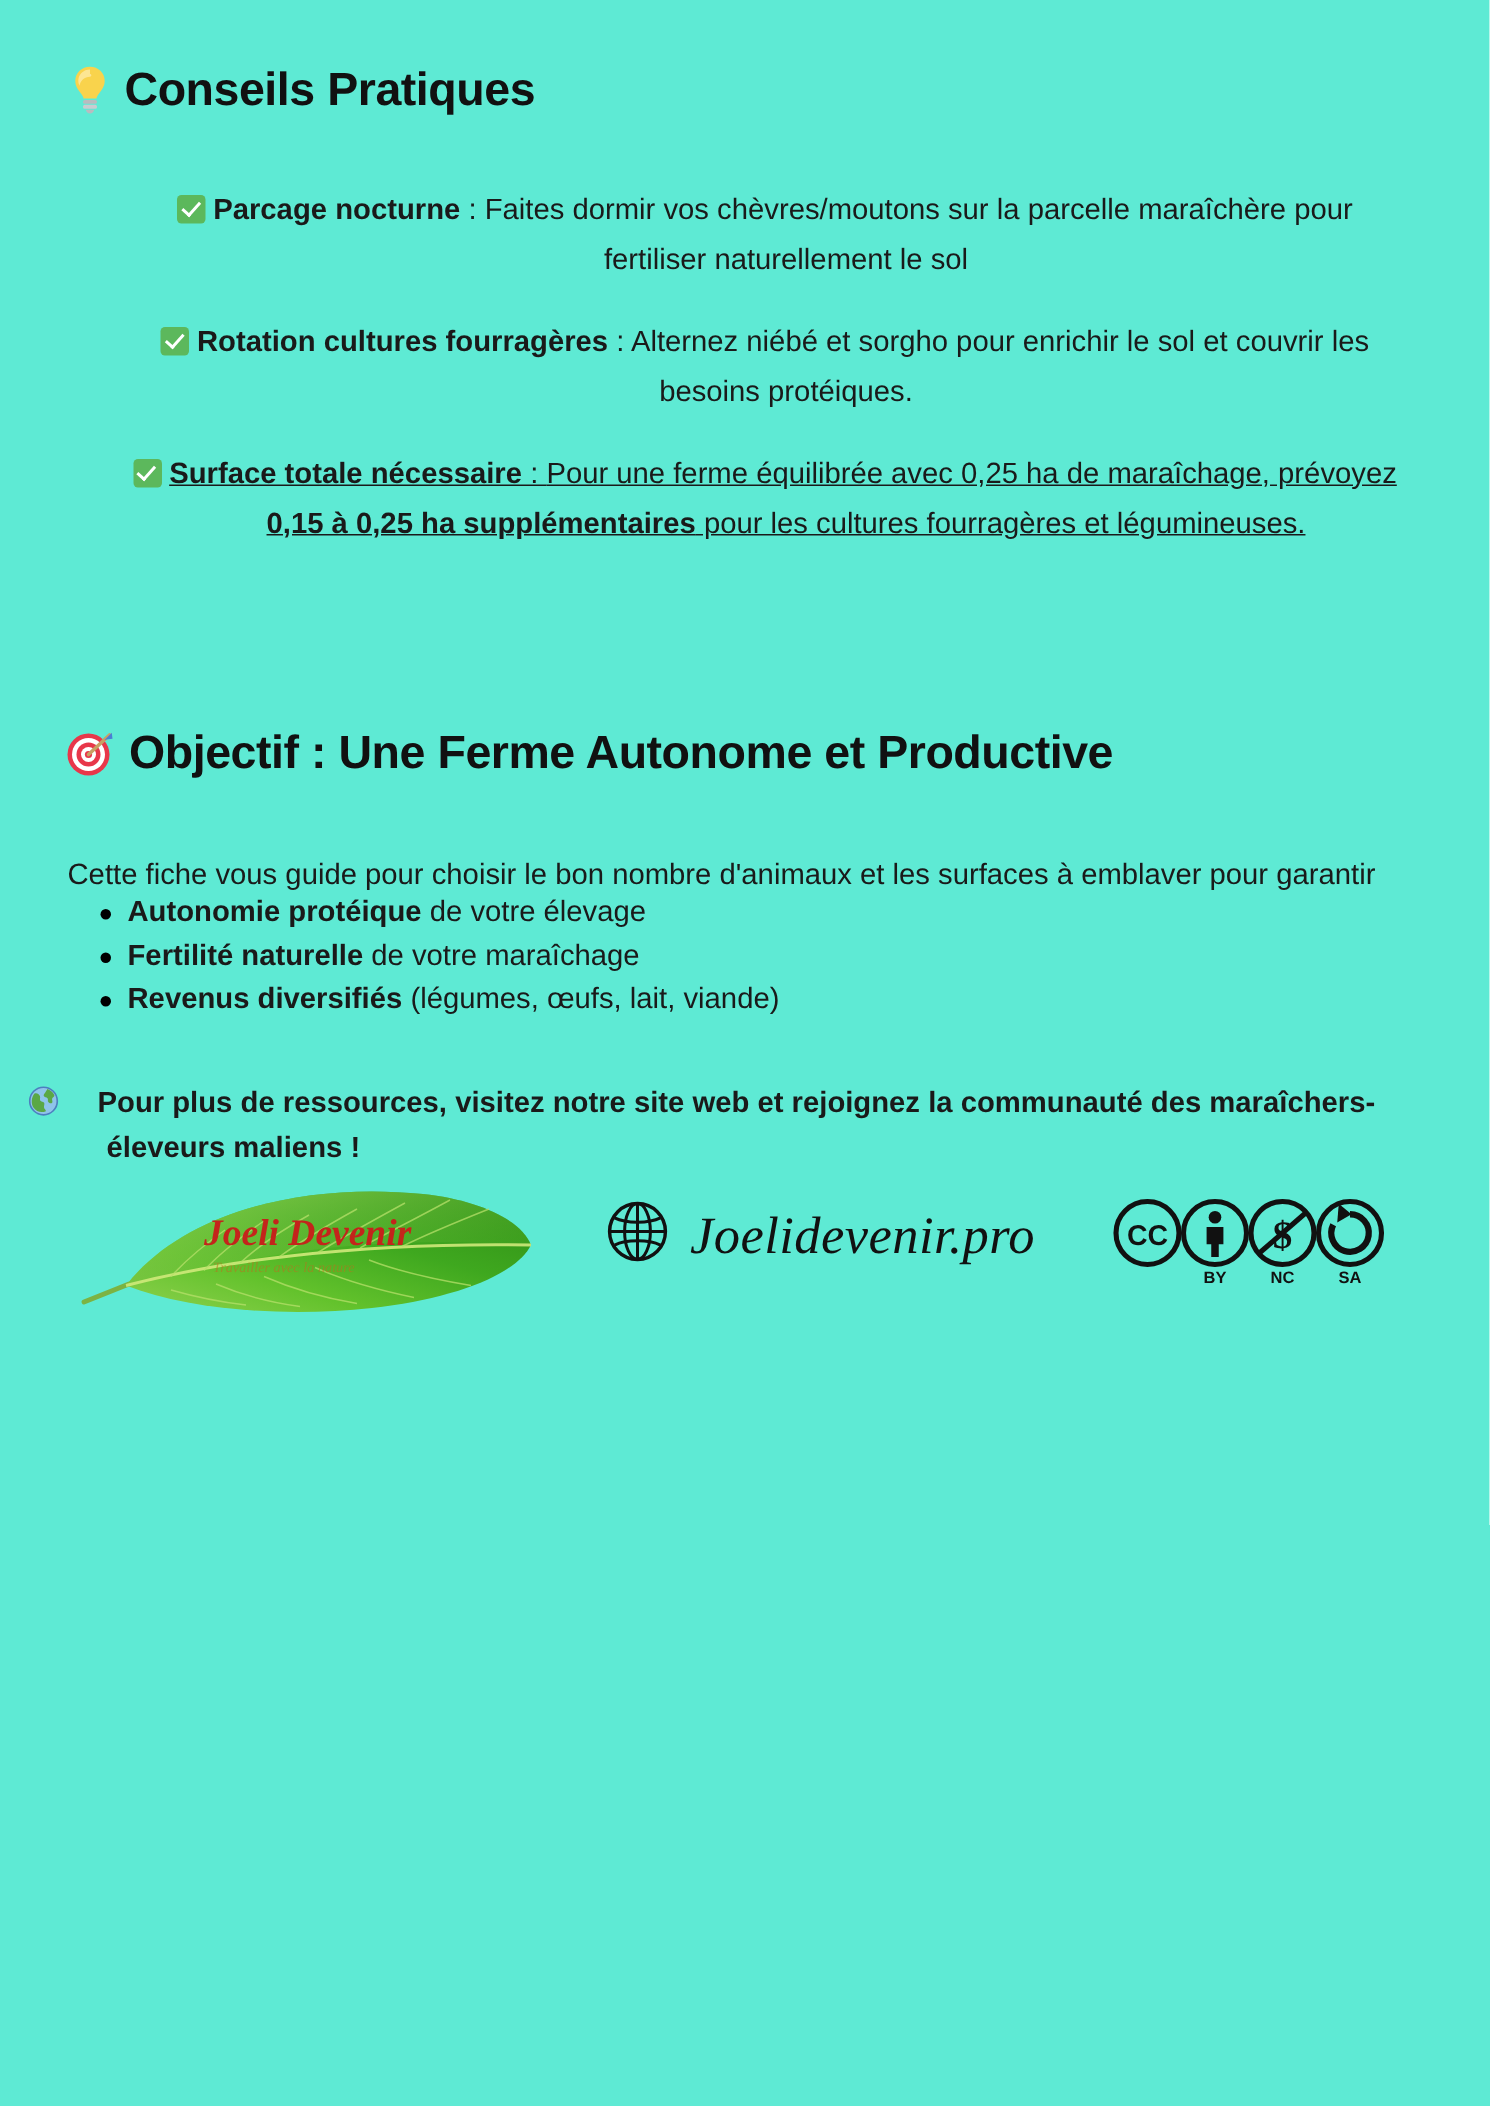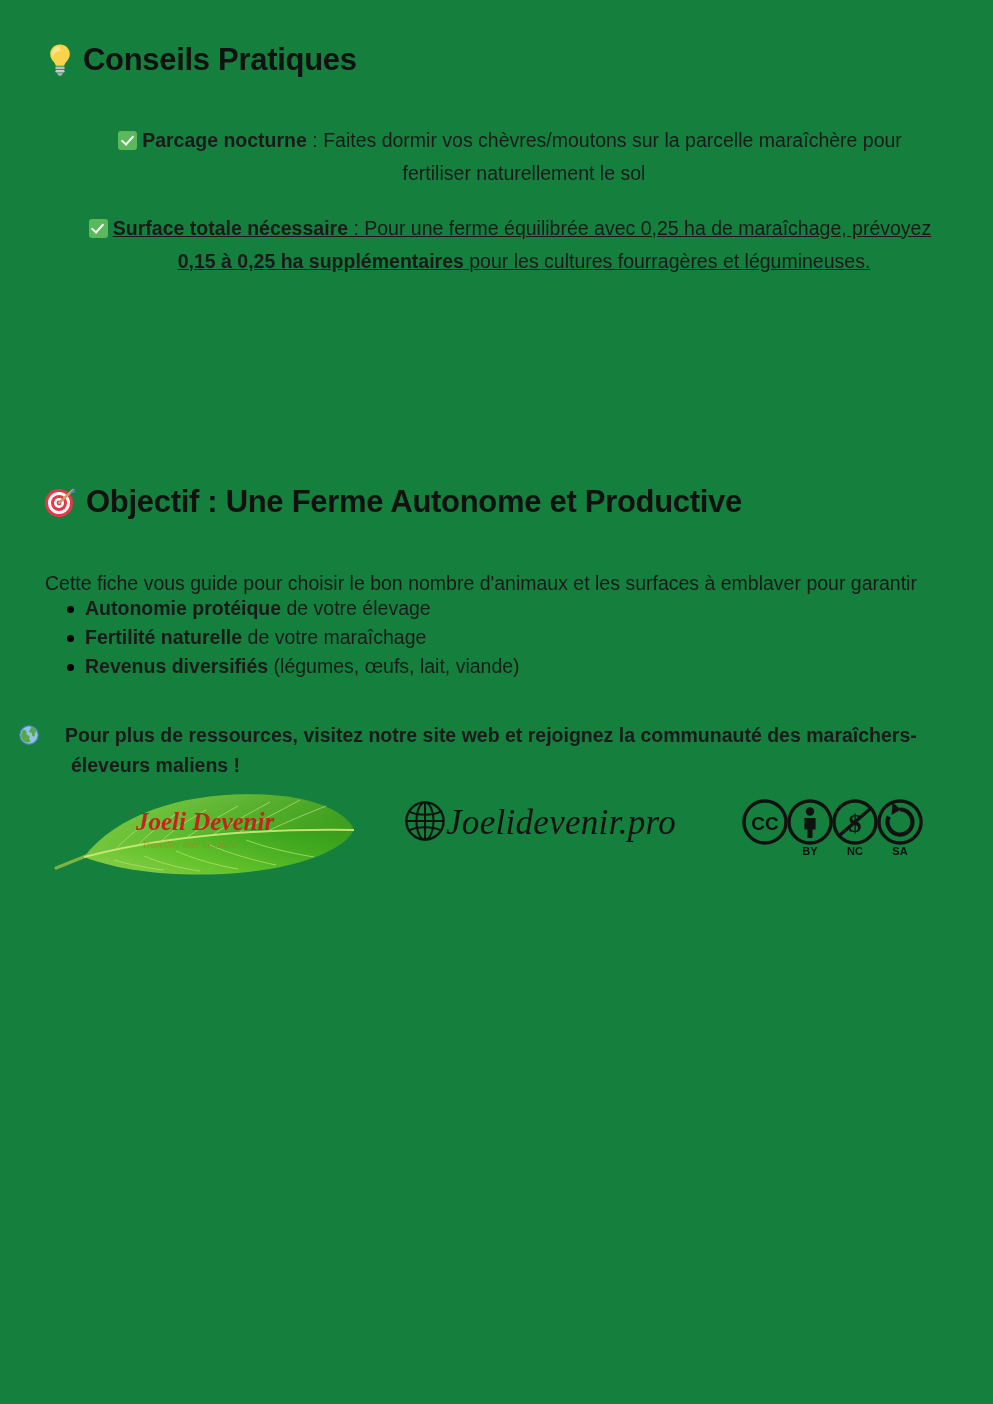--- a/index.html
+++ b/index.html
@@ -21,7 +21,7 @@
     position: relative;
     width: 993px;
     height: 1404px;
-    background: #15803d;
+    background: #5eead4;
   }
 
   

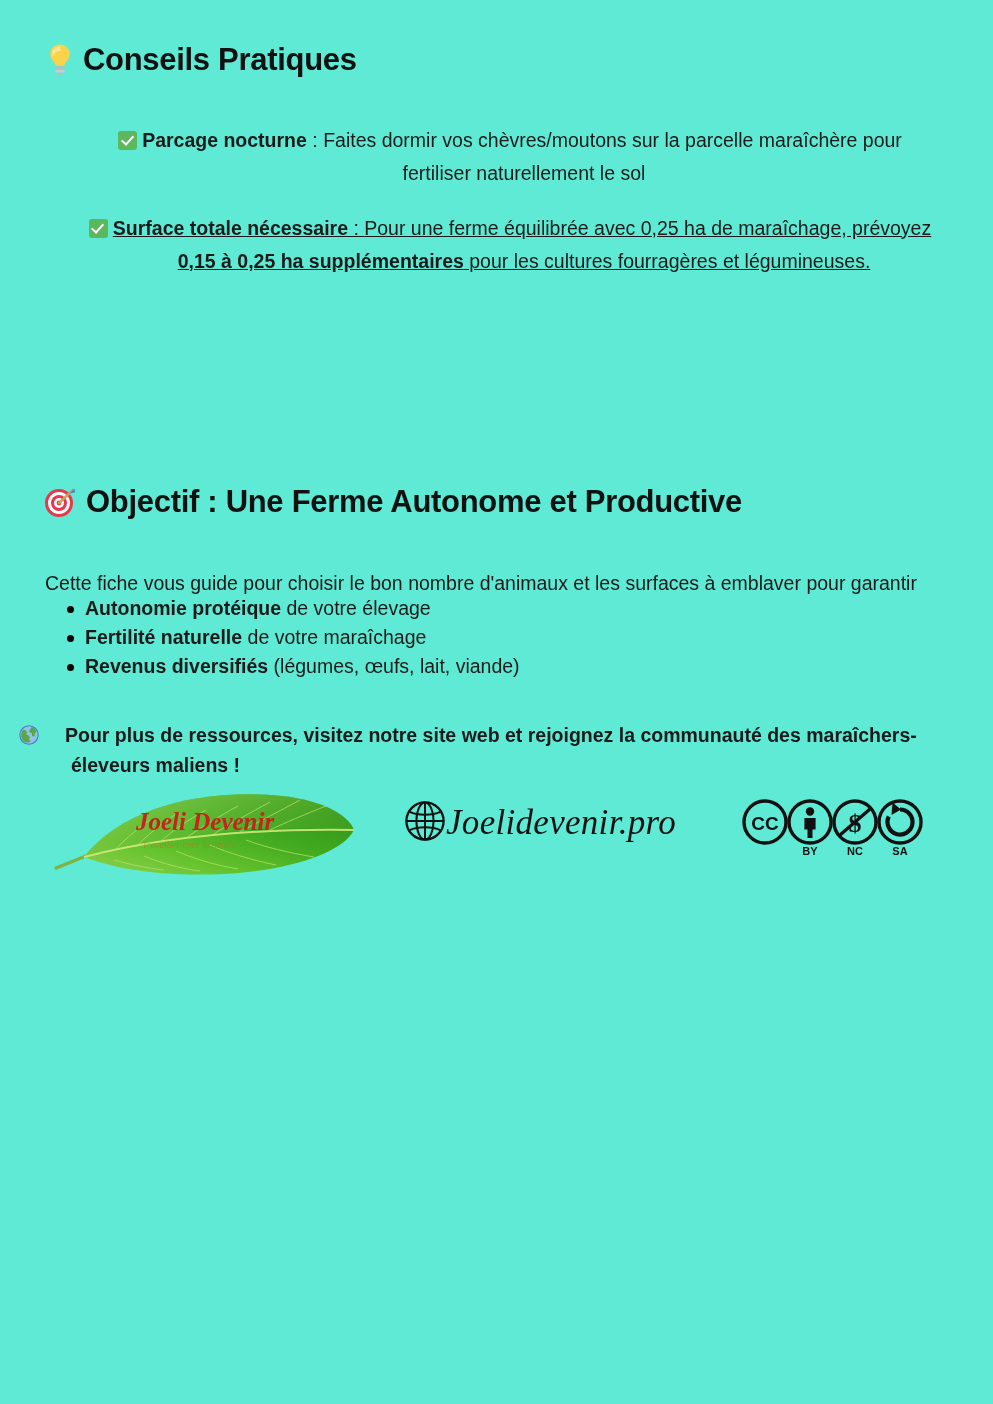--- a/index.html
+++ b/index.html
@@ -213,6 +213,9 @@
       <span class="check-icon"></span><b>Parcage nocturne</b><span> : </span><span>Faites dormir vos chèvres/moutons sur la parcelle maraîchère pour fertiliser naturellement le sol</span>
     </p>
 
+    <p class="tip">
+      <span class="check-icon"></span><b>Rotation cultures fourragères</b><span> : </span><span>Alternez niébé et sorgho pour enrichir le sol et couvrir les besoins protéiques.</span>
+    </p>
 
 
     <p class="tip">

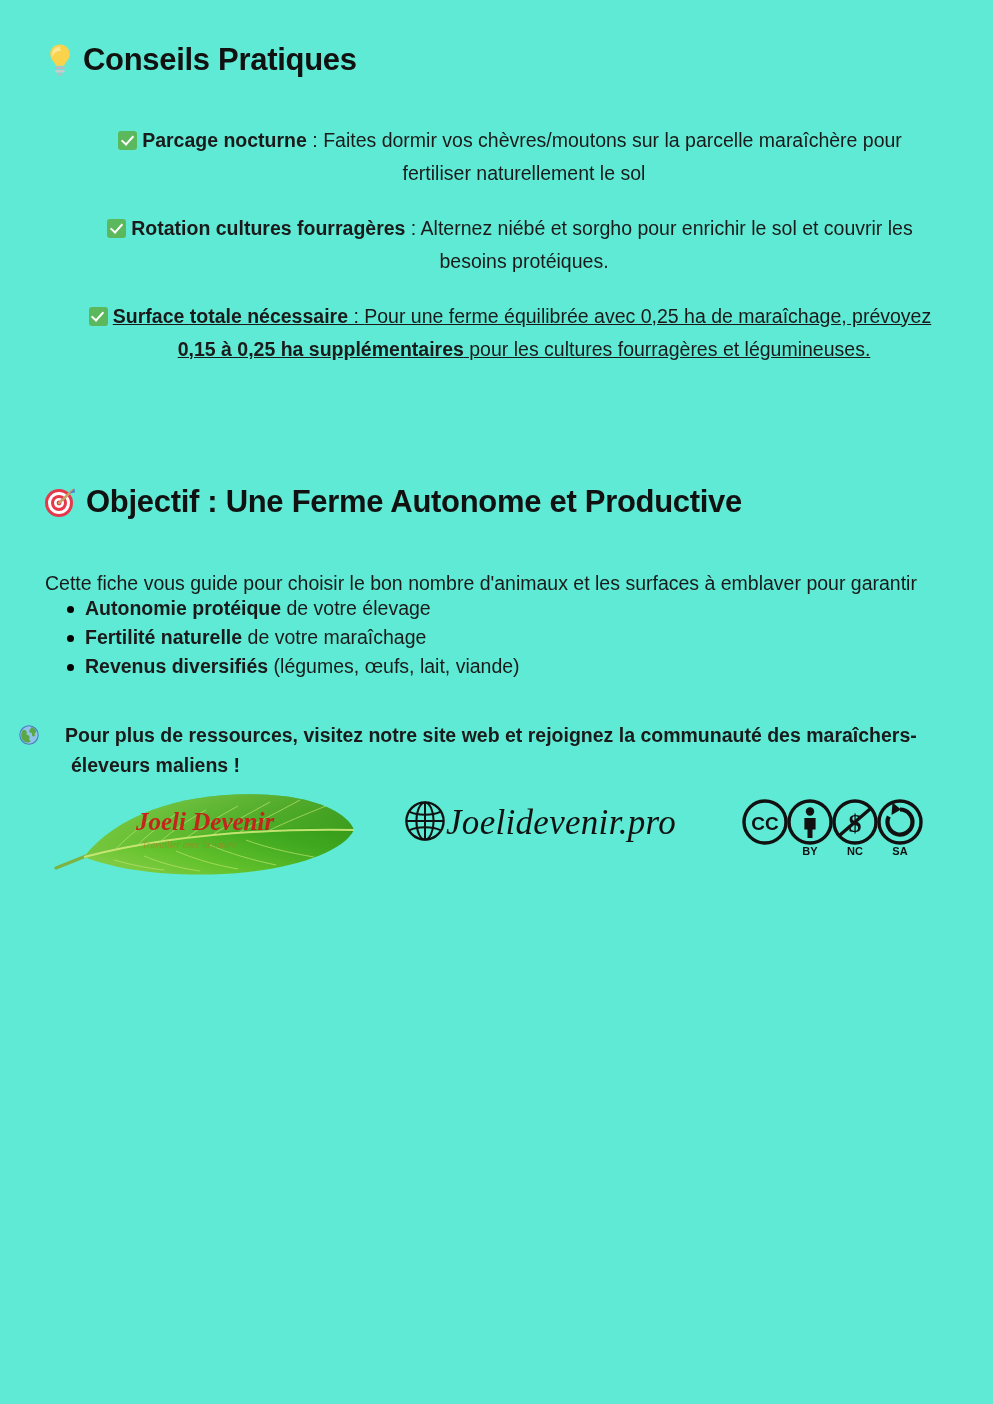--- a/index.html
+++ b/index.html
@@ -172,6 +172,7 @@
     top: 14px;
     display: flex;
     align-items: center;
+    gap: 14px;
   }
   .logo-site .site-name {
     font-family: "Liberation Serif", serif;

